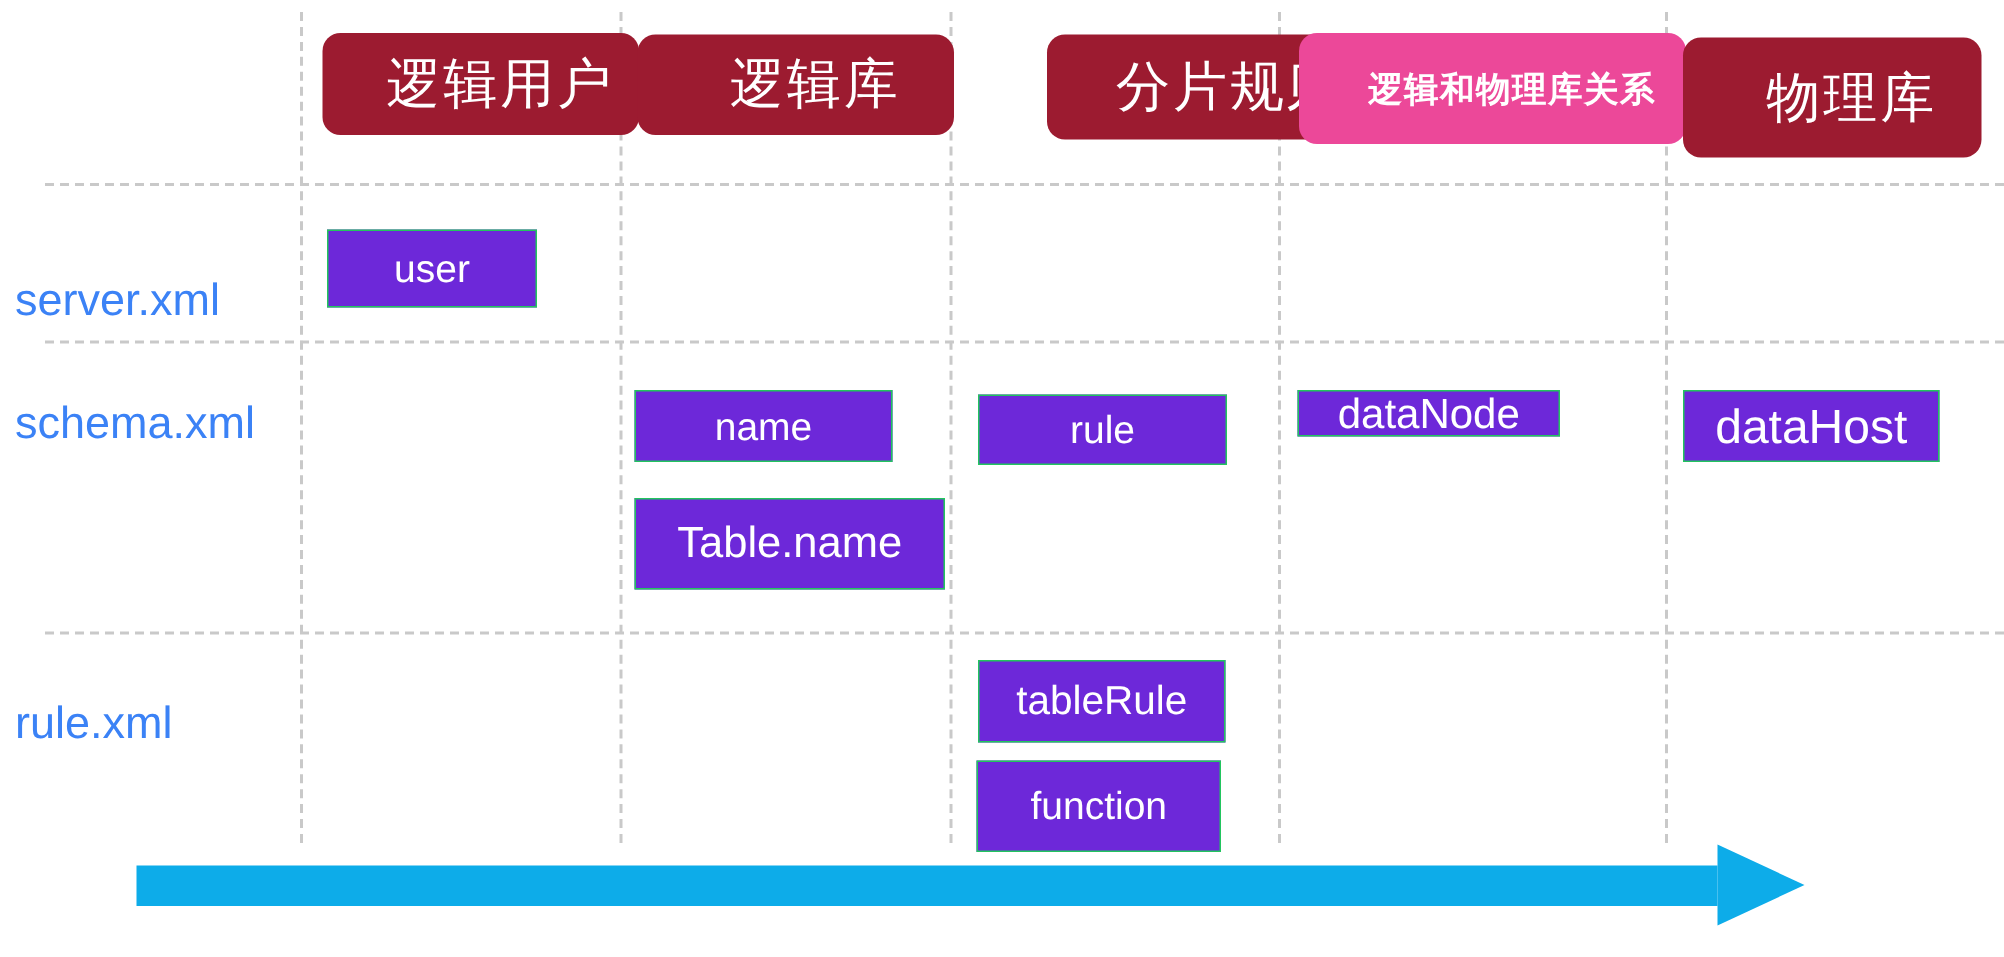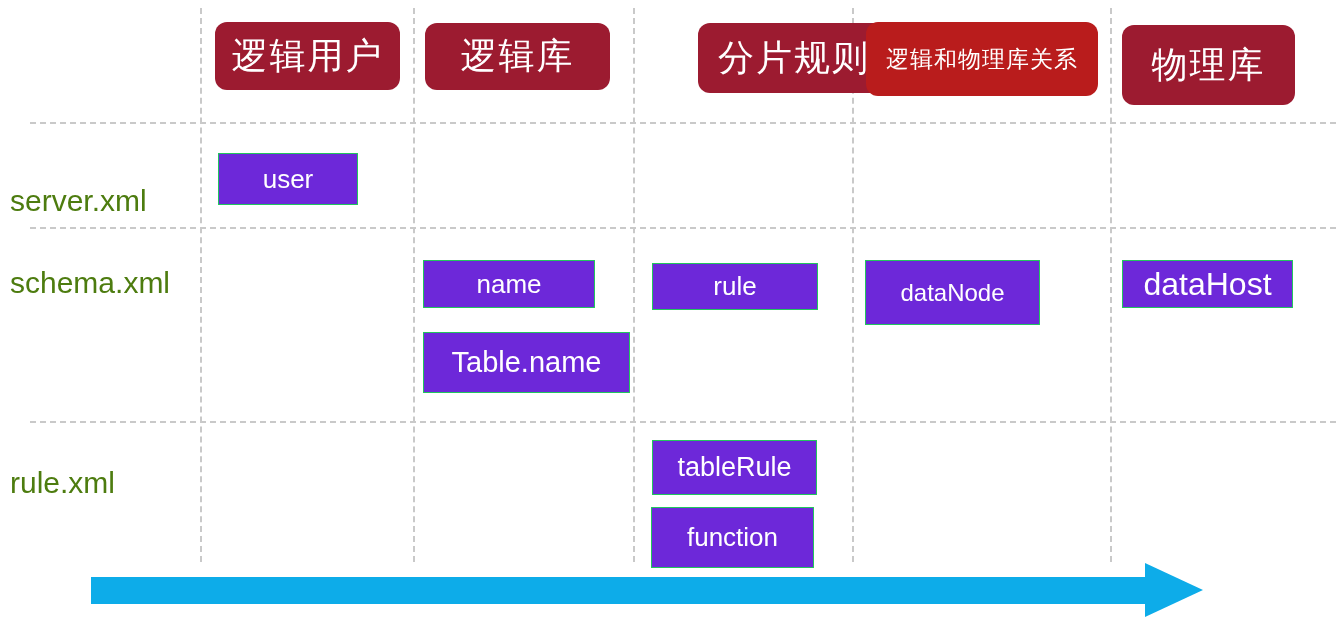--- a/index.html
+++ b/index.html
@@ -48,6 +48,7 @@
     font-size: 36px;
     letter-spacing: 2px;
     white-space: nowrap;
+    padding-left: 26px;
   }
   .badge.red   { background: #9c1b30; }
   .badge.olive { background: #b91c1c; }

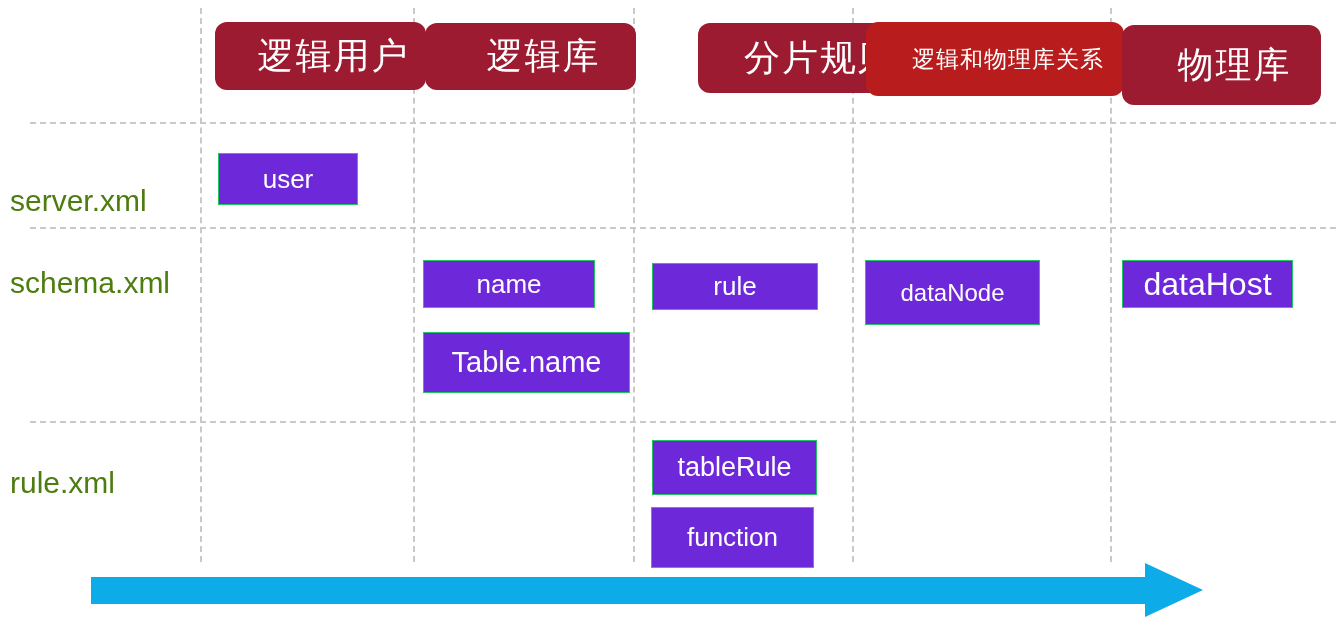--- a/index.html
+++ b/index.html
@@ -51,7 +51,7 @@
     padding-left: 26px;
   }
   .badge.red   { background: #9c1b30; }
-  .badge.olive { background: #b91c1c; }
+  .badge.olive { background: #ec4899; font-weight: bold; }
   #badge-logical-user        { left: 215px;  top: 22px; width: 185px; height: 68px; }
   #badge-logical-db          { left: 425px;  top: 23px; width: 185px; height: 67px; }
   #badge-sharding-rule       { left: 650px;  top: 23px; width: 192px; height: 70px; margin-left: 48px; }

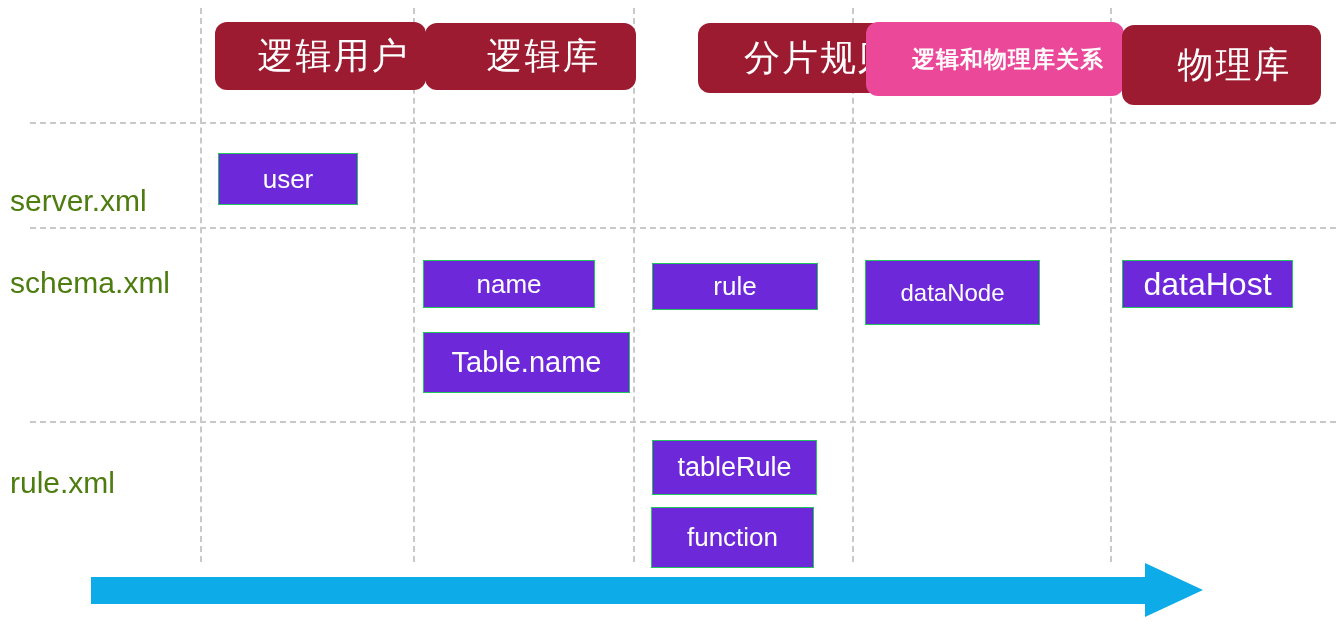--- a/index.html
+++ b/index.html
@@ -62,7 +62,7 @@
   .rowlabel {
     position: absolute;
     left: 10px;
-    color: #4d7c0f;
+    color: #3b82f6;
     font-size: 30px;
     line-height: 32px;
     white-space: nowrap;

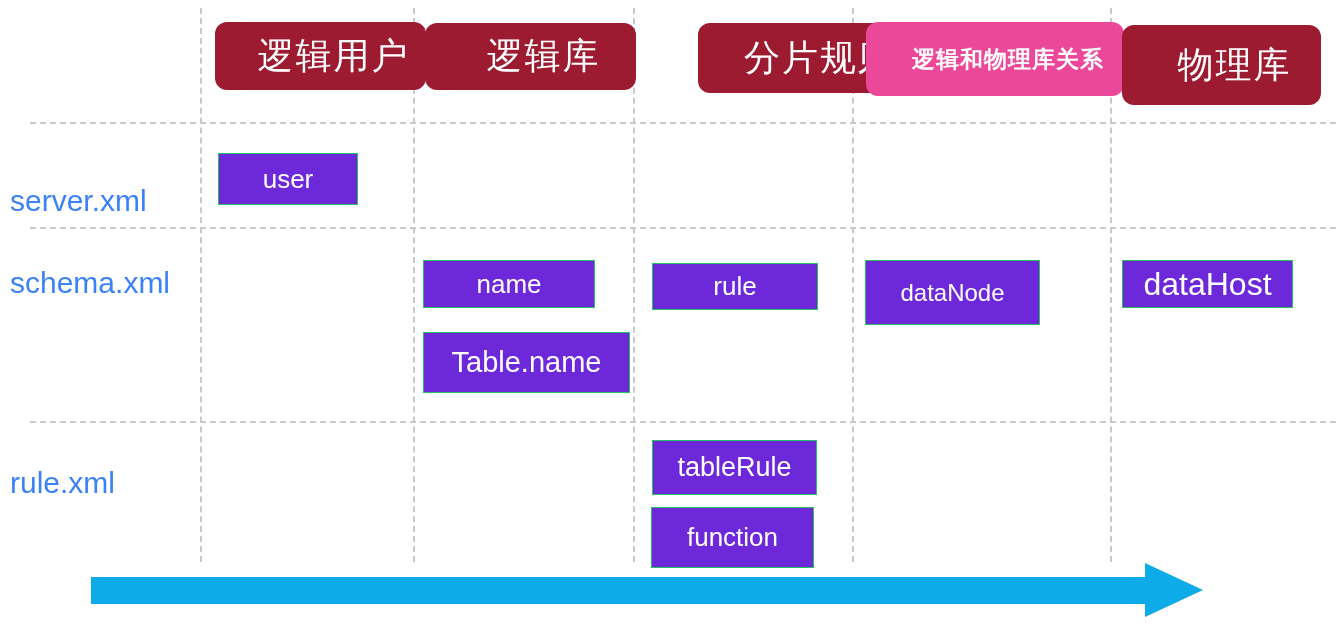--- a/index.html
+++ b/index.html
@@ -88,7 +88,7 @@
   #box-name      { left: 423px;  top: 260px; width: 172px; height: 48px; }
   #box-tablename { left: 423px;  top: 332px; width: 207px; height: 61px; font-size: 29px; }
   #box-rule      { left: 652px;  top: 263px; width: 166px; height: 47px; }
-  #box-datanode  { left: 865px;  top: 260px; width: 175px; height: 65px; font-size: 24px; }
+  #box-datanode  { left: 865px;  top: 260px; width: 175px; height: 31px; font-size: 28px; }
   #box-datahost  { left: 1122px; top: 260px; width: 171px; height: 48px; font-size: 32px; }
   #box-tablerule { left: 652px;  top: 440px; width: 165px; height: 55px; font-size: 27px; }
   #box-function  { left: 651px;  top: 507px; width: 163px; height: 61px; }

